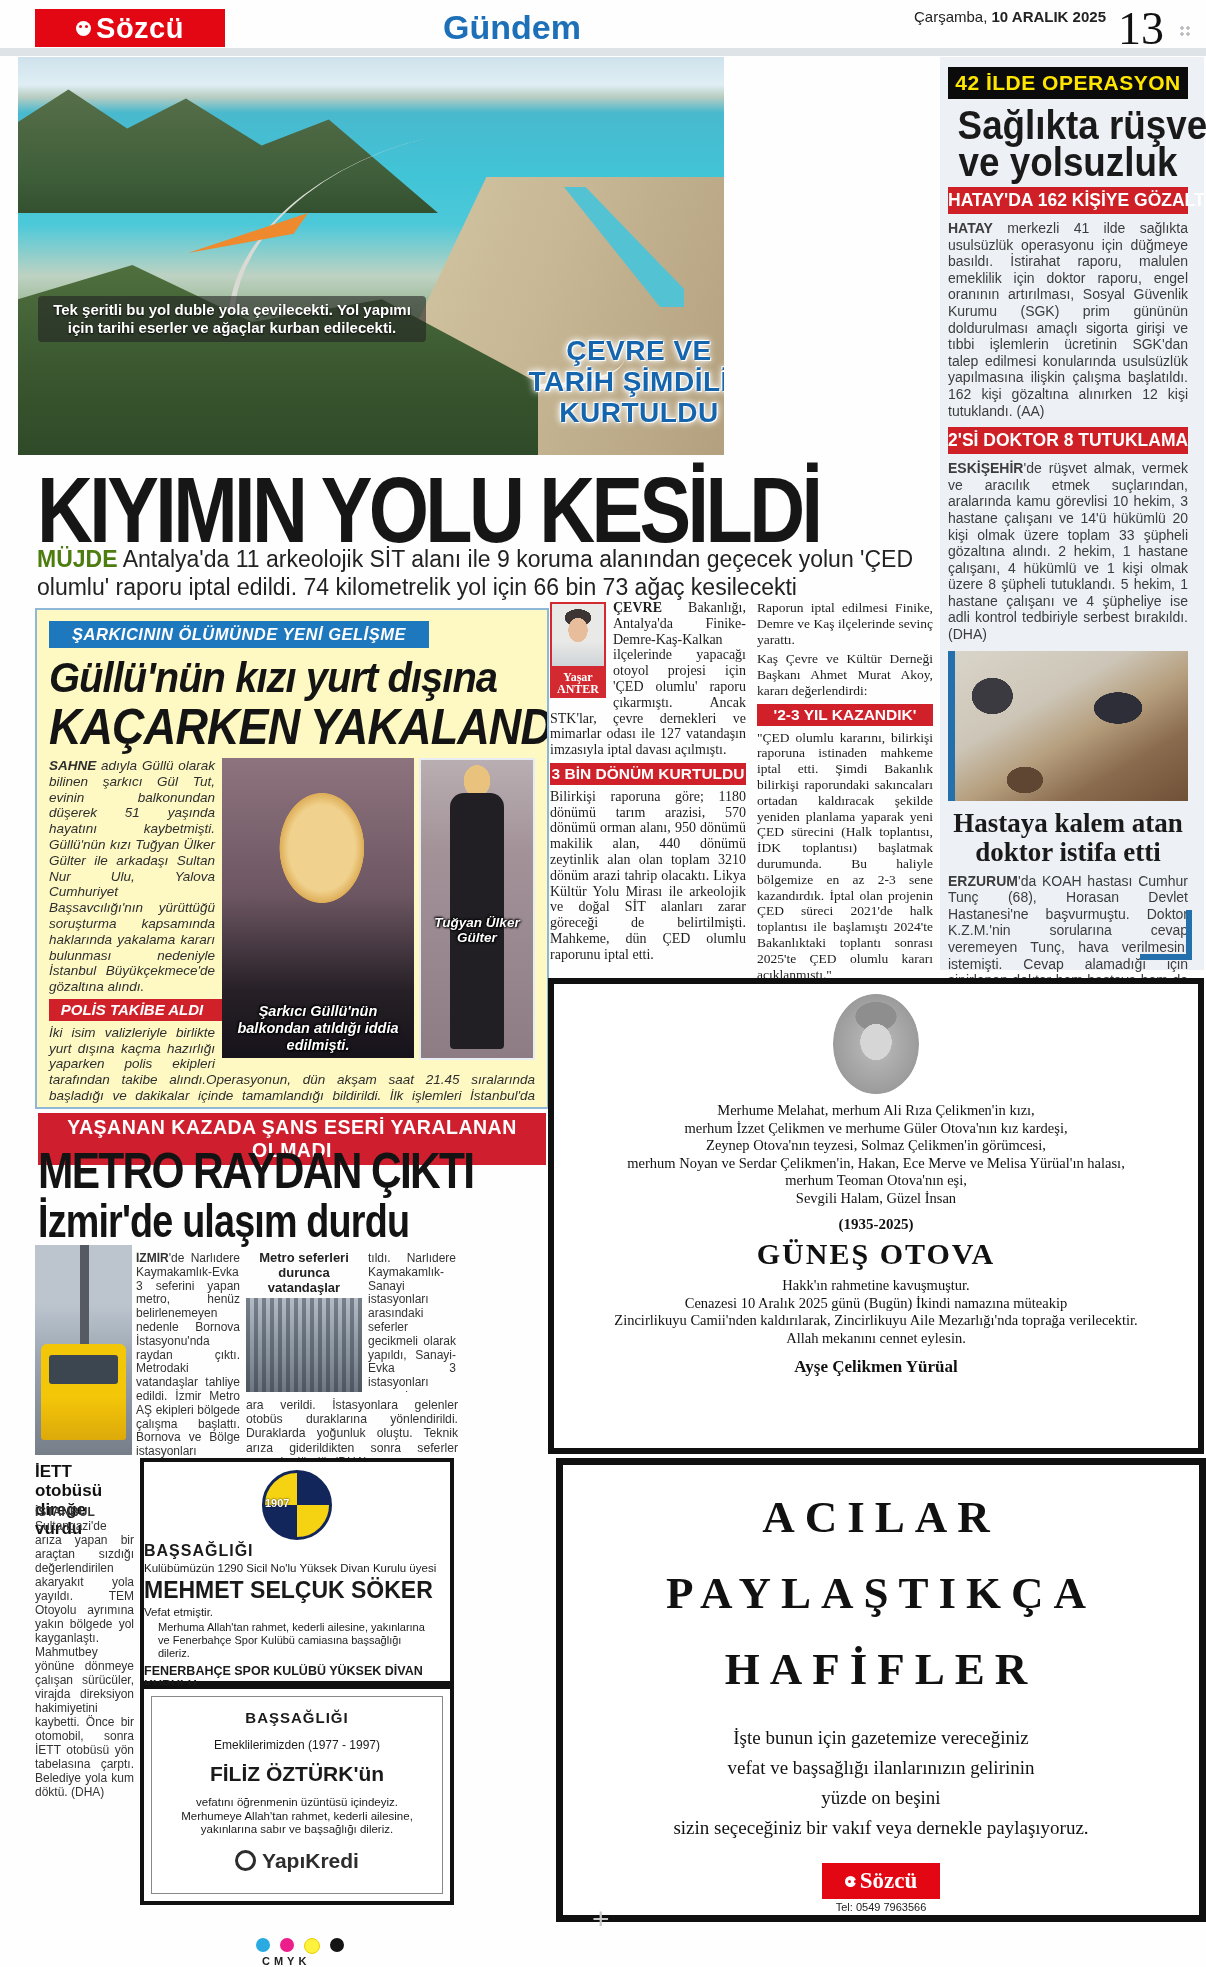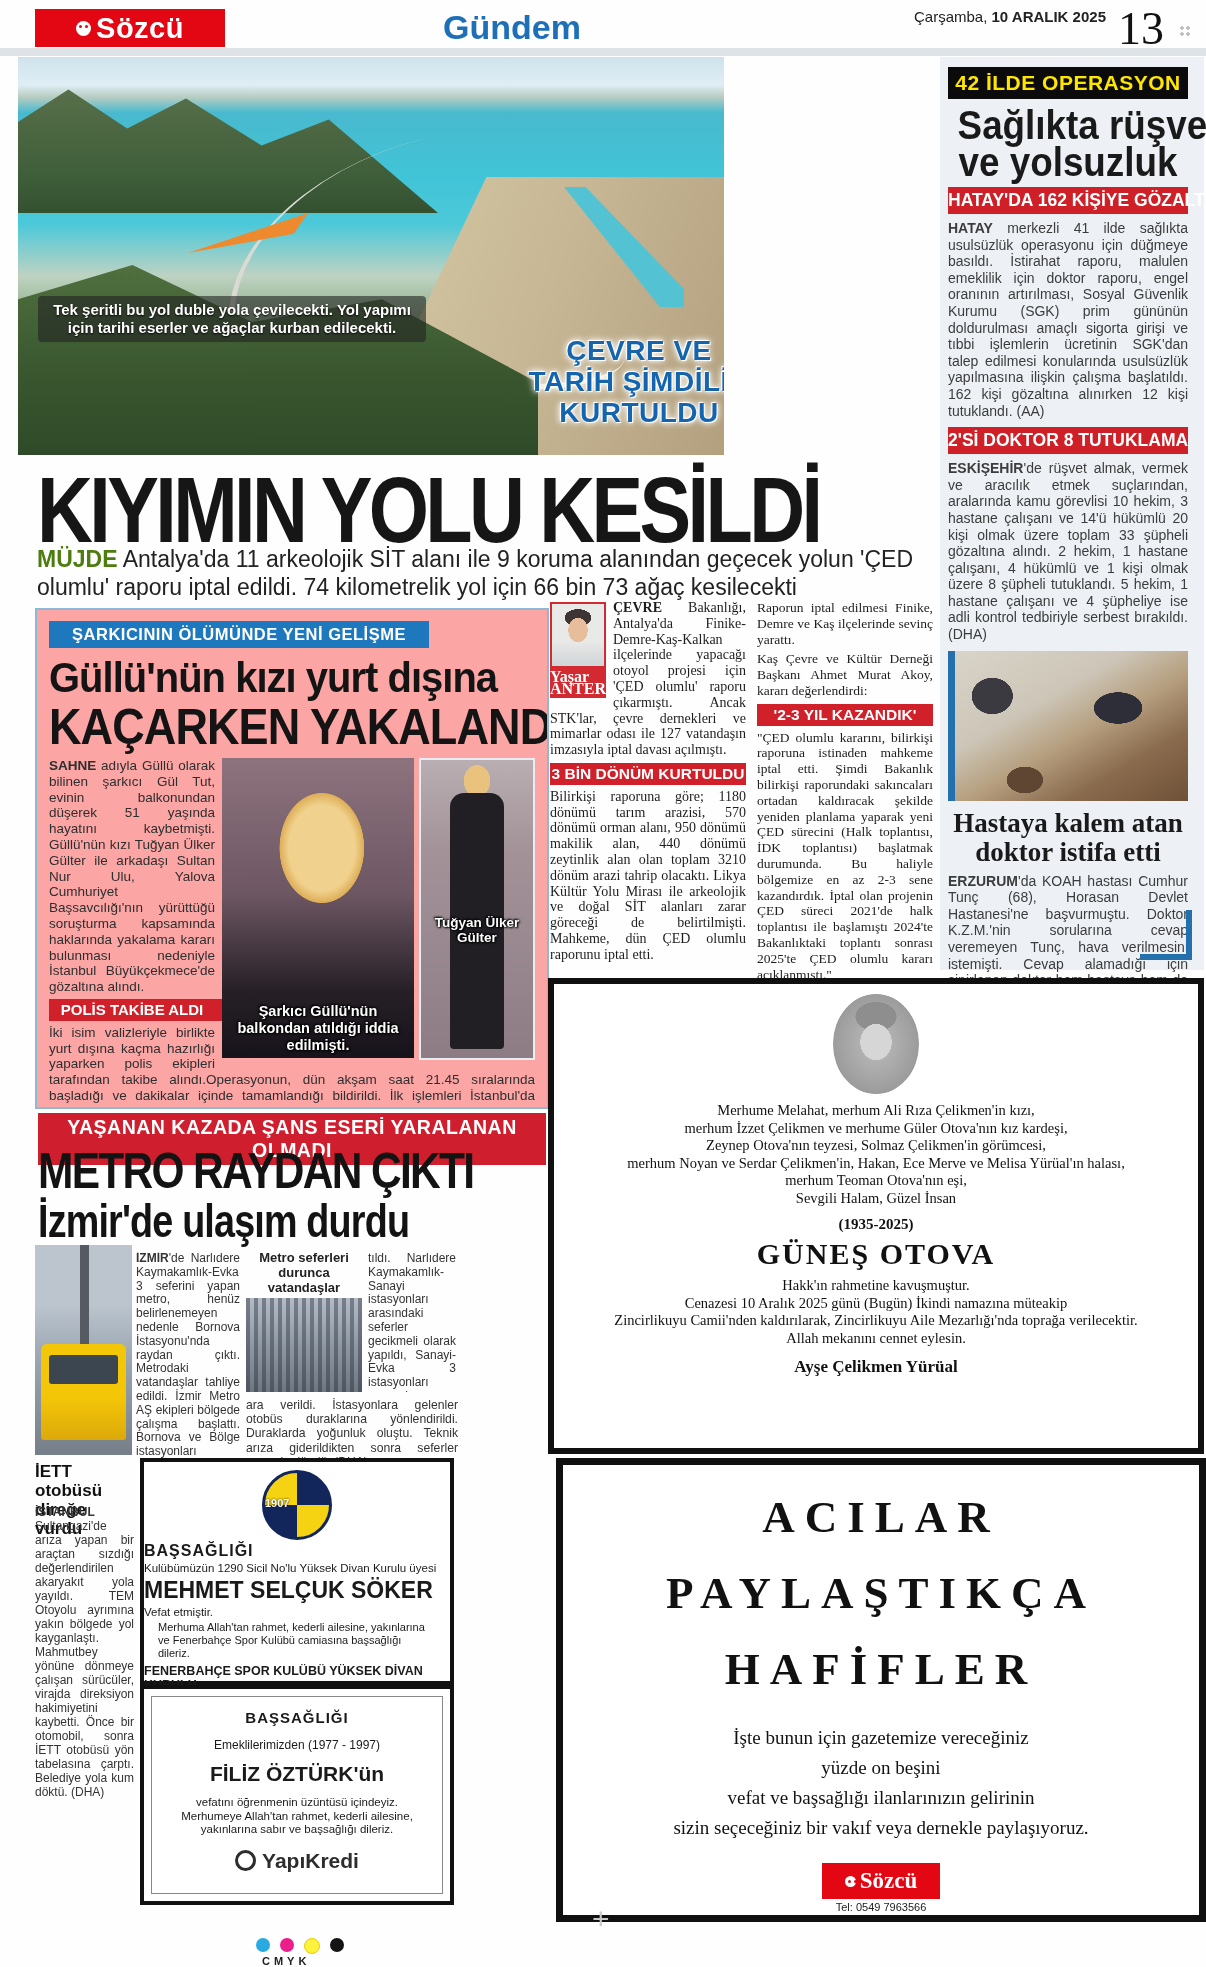--- a/index.html
+++ b/index.html
@@ -72,7 +72,7 @@
   .rp-h2{font-family:"Liberation Serif",serif;font-weight:bold;font-size:27px;line-height:29px;text-align:center;margin:2px 0 6px;}
   .rp-bracket{right:12px;bottom:10px;width:46px;height:44px;border-right:6px solid #2470ad;border-bottom:6px solid #2470ad;}
   
-  .gullu-box{left:35px;top:608px;width:510px;height:497px;border:2px solid #8fb8d8;background:#fca5a5;overflow:hidden;}
+  .gullu-box{left:35px;top:608px;width:510px;height:497px;border:2px solid #8fb8d8;background:#fef9c3;overflow:hidden;font-style:italic;}
   .gullu-kicker{position:absolute;left:12px;top:11px;width:380px;background:#1e78be;color:#fff;font-weight:bold;font-size:16.5px;
      text-align:center;padding:4px 0;letter-spacing:.5px;}
   .gullu-h1{position:absolute;left:12px;top:44px;font-size:42px;letter-spacing:-1px;transform:scaleX(.95);color:#141414;}

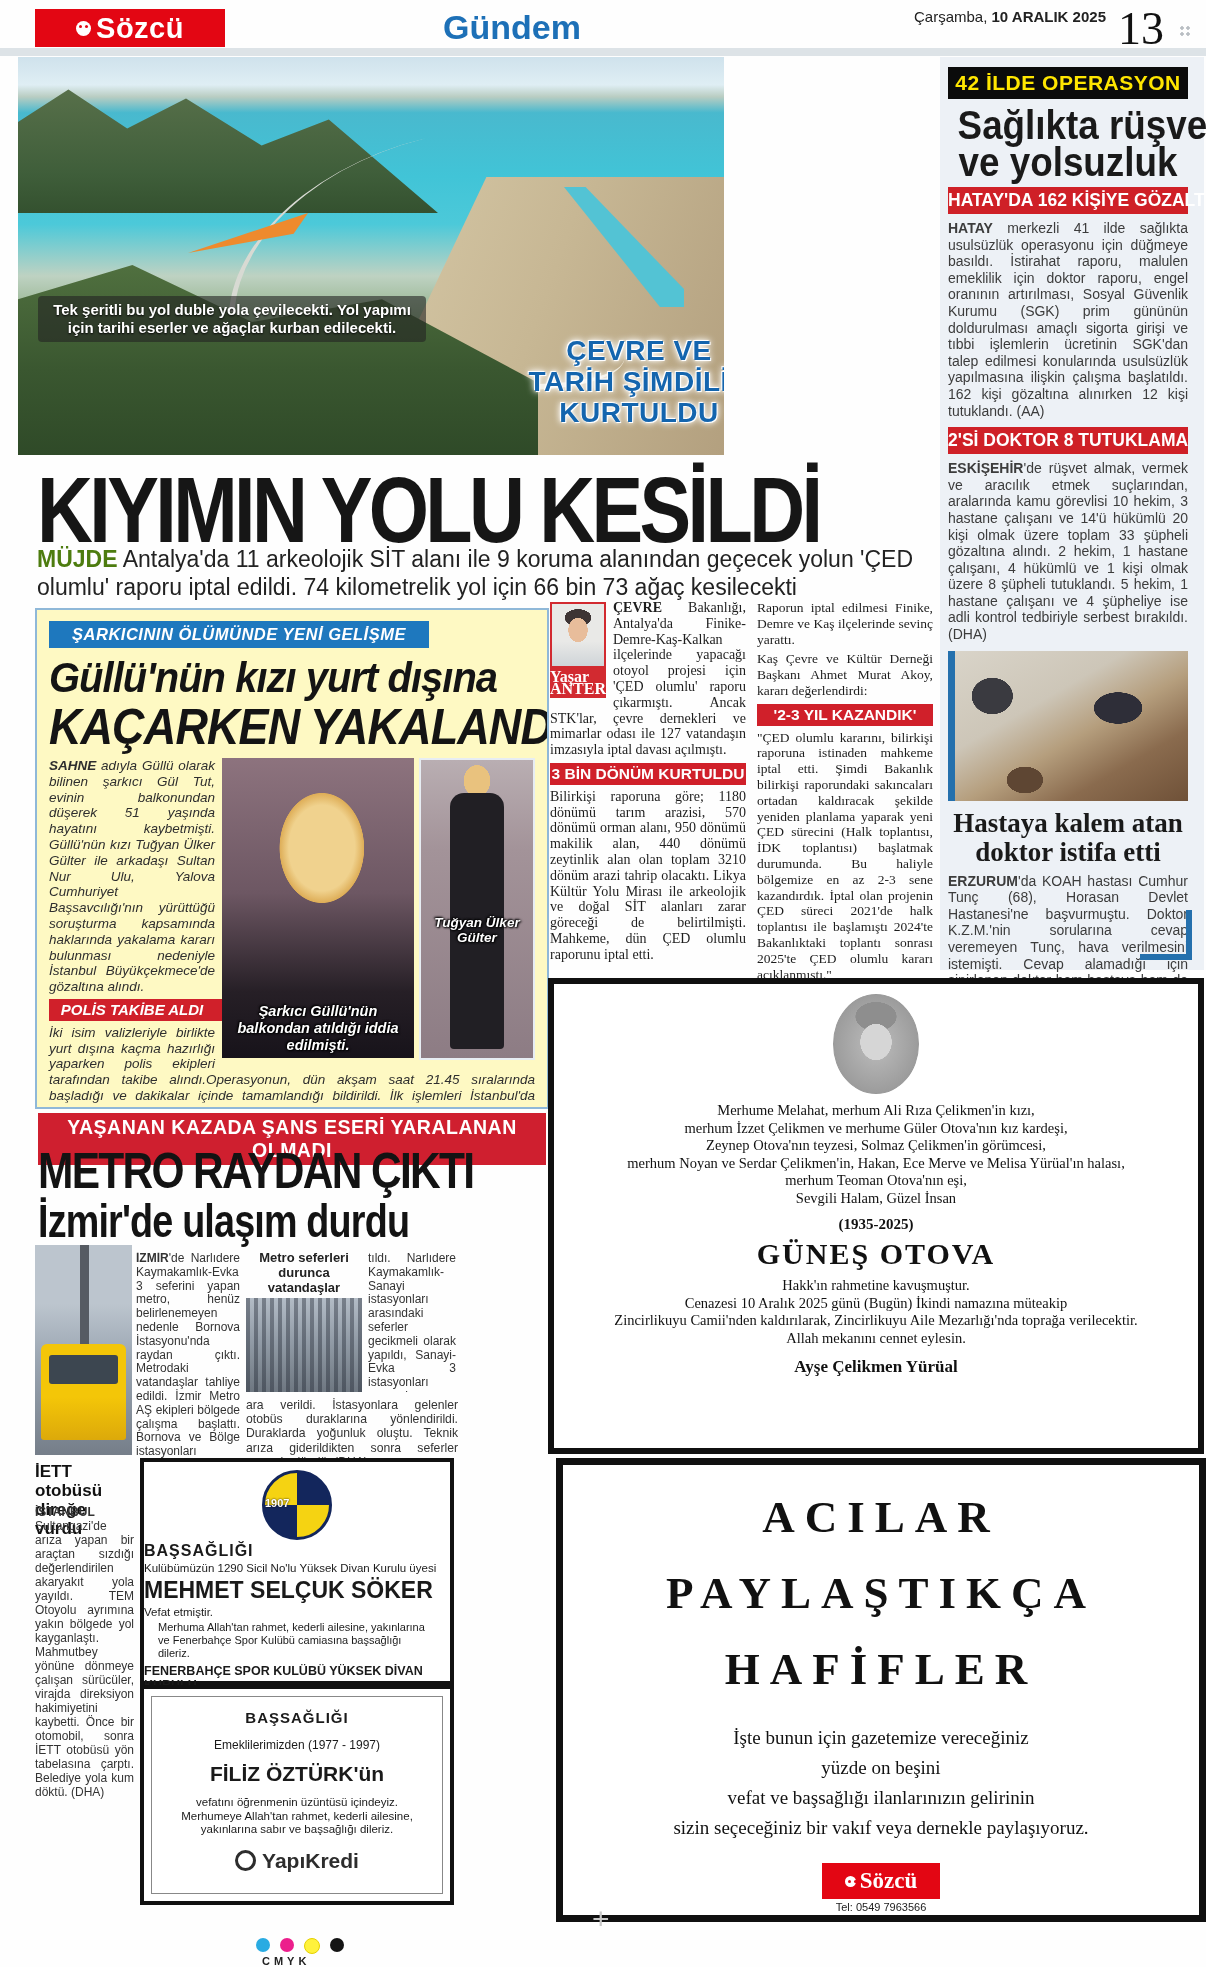--- a/index.html
+++ b/index.html
@@ -52,7 +52,7 @@
      radial-gradient(16px 20px at 50% 42%,#e8bd9b 0 60%,transparent 61%),
      radial-gradient(22px 14px at 50% 22%,#3d3434 0 60%,transparent 61%),
      linear-gradient(180deg,#e9e9e7 60%,#cfd4d8);}
-  .byline .bl{background:#d22a30;color:#fff;font-weight:bold;font-size:16px;line-height:12px;padding:3px 0;}
+  .byline .bl{background:#d22a30;color:#fff;text-align:center;font-weight:bold;font-size:12px;line-height:12px;padding:3px 0;}
   .red-sub{background:#d0202a;color:#fff;font-family:"Liberation Sans",sans-serif;font-weight:bold;font-size:15.5px;
      text-align:center;padding:3px 0;margin:5px 0 4px;white-space:nowrap;}
   .lead-col p{margin:0 0 4px;}

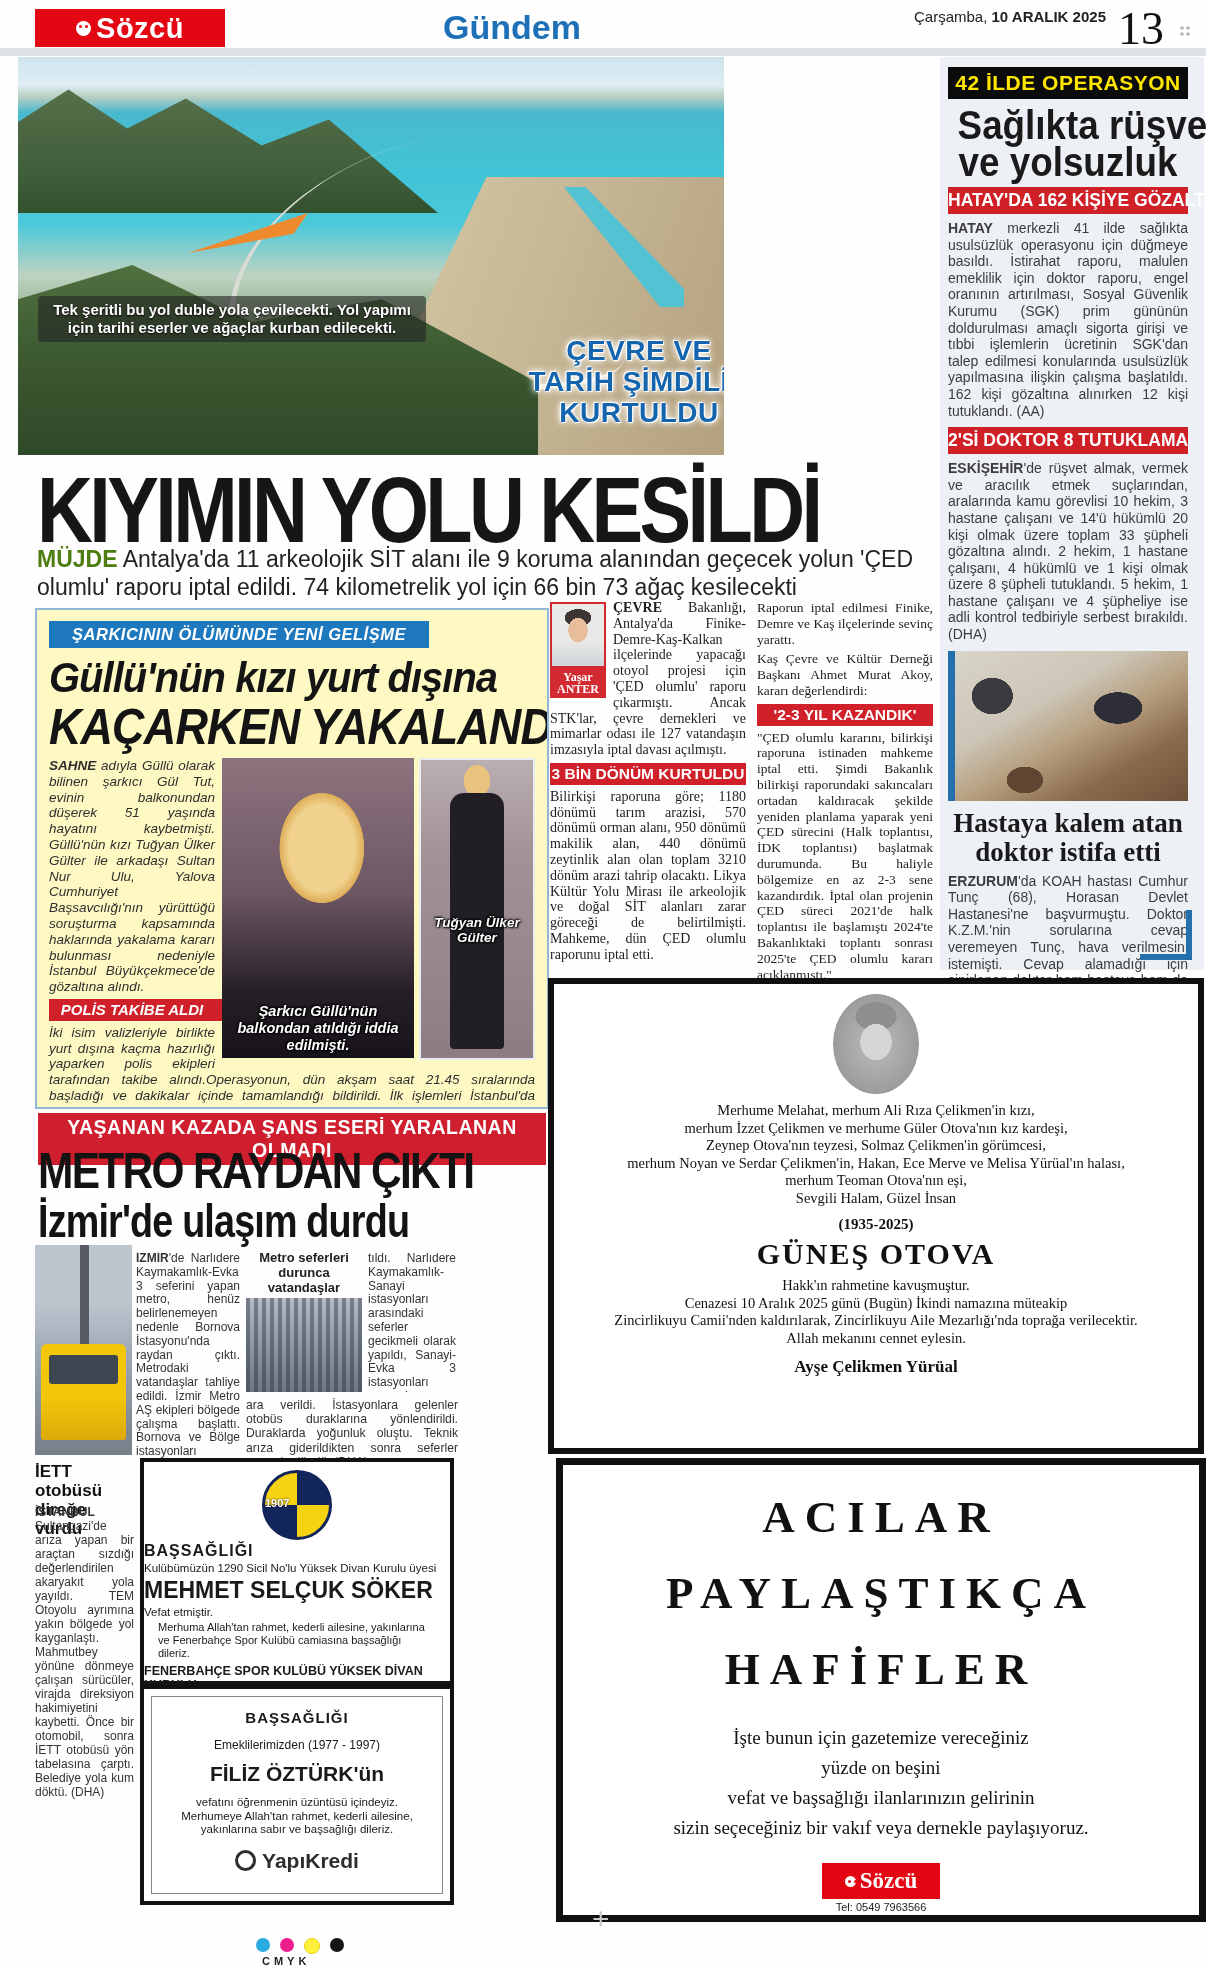--- a/index.html
+++ b/index.html
@@ -334,8 +334,8 @@
     </div>
     <div class="ad-p">
       <div>İşte bunun için gazetemize vereceğiniz</div>
+      <div>vefat ve başsağlığı ilanlarınızın gelirinin</div>
       <div>yüzde on beşini</div>
-      <div>vefat ve başsağlığı ilanlarınızın gelirinin</div>
       <div>sizin seçeceğiniz bir vakıf veya dernekle paylaşıyoruz.</div>
     </div>
     <div class="ad-logo">

